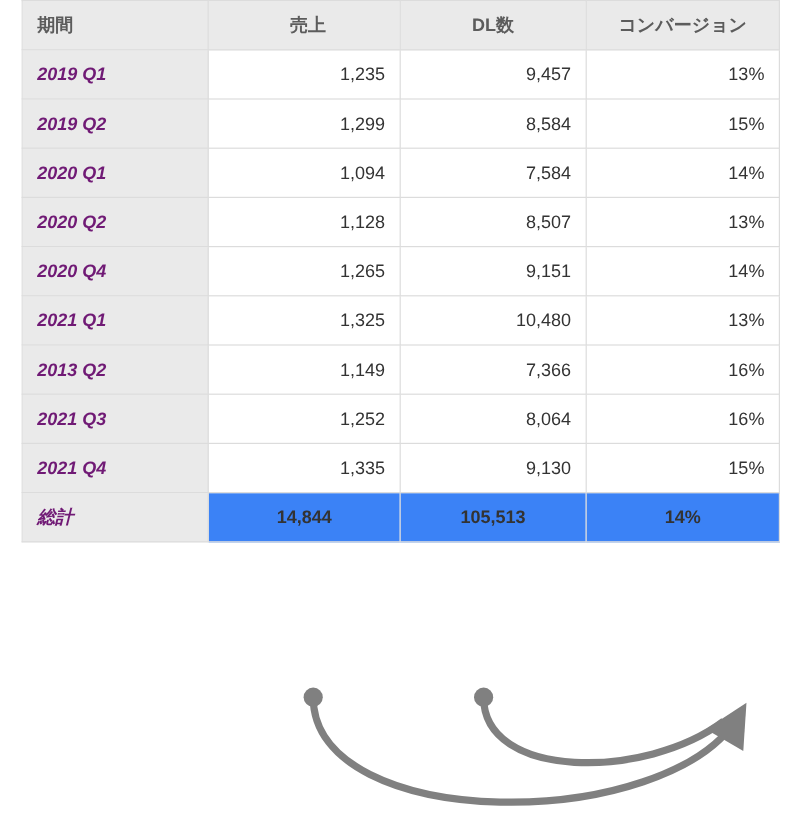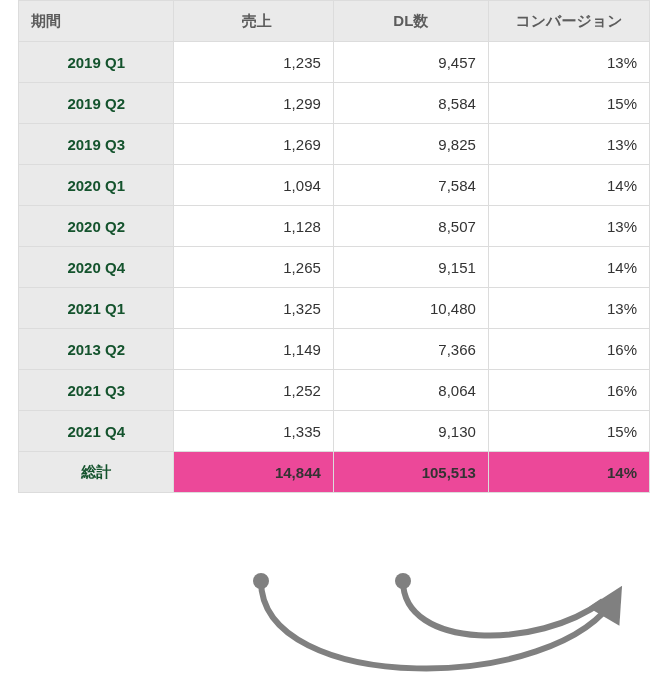--- a/index.html
+++ b/index.html
@@ -43,10 +43,11 @@
   thead th.conv{ width:150px;}
   tbody td.period{
     background:#eaeaea;
-    color:#14532d;
+    color:#701a75;
     font-weight:bold;
-    text-align:center;
+    text-align:left;
     white-space:nowrap;
+    font-style:italic;
   }
   tbody td.num{
     text-align:right;

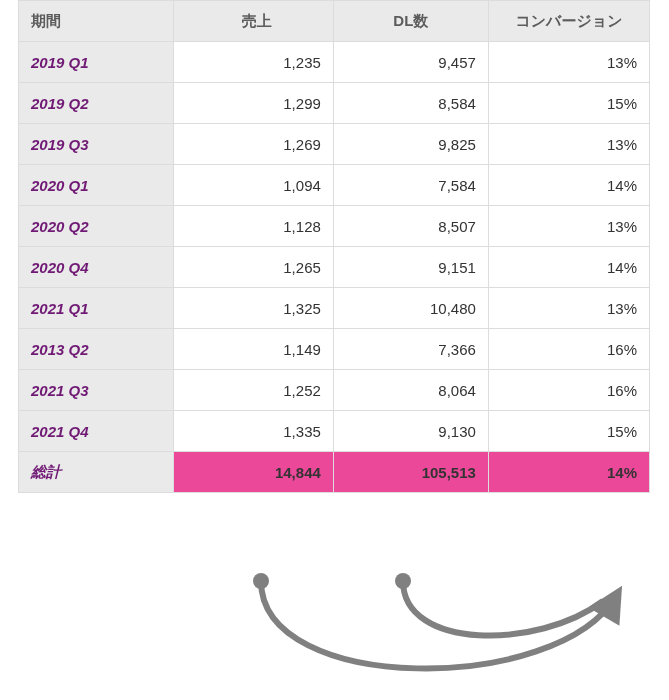--- a/index.html
+++ b/index.html
@@ -97,12 +97,6 @@
           <td class="num">15%</td>
         </tr>
         <tr>
-          <td class="period">2019 Q3</td>
-          <td class="num">1,269</td>
-          <td class="num">9,825</td>
-          <td class="num">13%</td>
-        </tr>
-        <tr>
           <td class="period">2020 Q1</td>
           <td class="num">1,094</td>
           <td class="num">7,584</td>

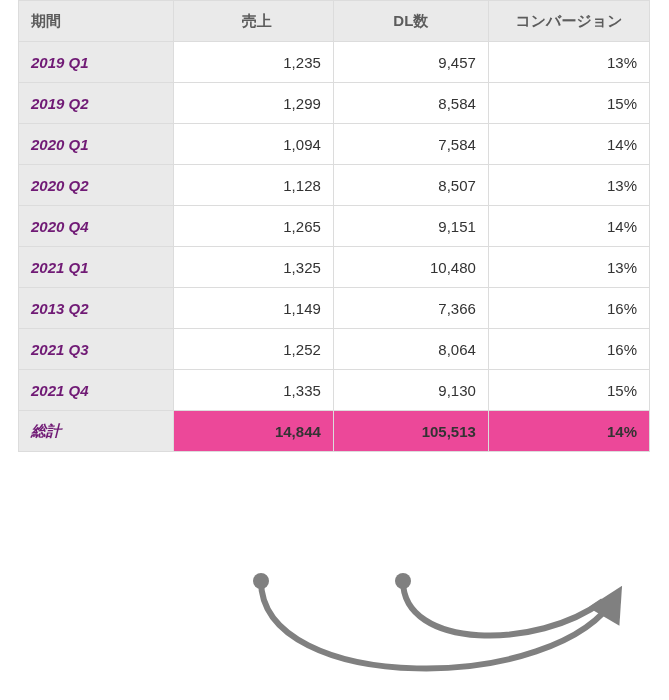--- a/index.html
+++ b/index.html
@@ -58,8 +58,9 @@
     background:#eaeaea;
   }
   tbody tr.total td.num{
-    background:#ec4899;
+    background:#3b82f6;
     font-weight:bold;
+    text-align:center;
   }
   svg.arrows{
     position:absolute;

